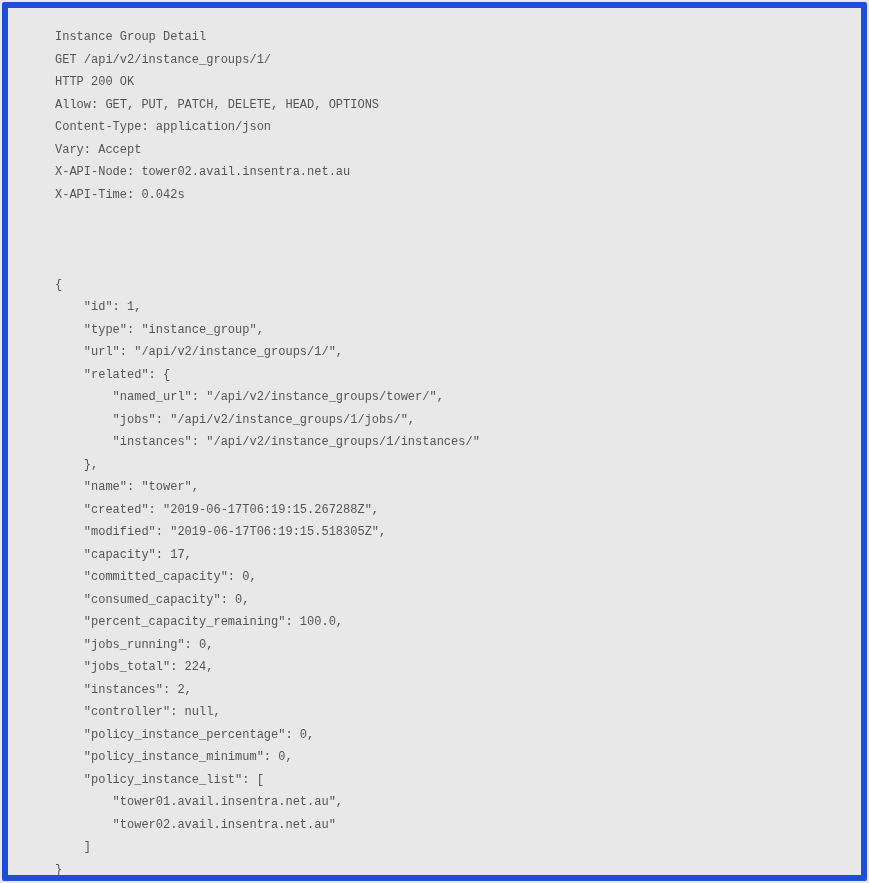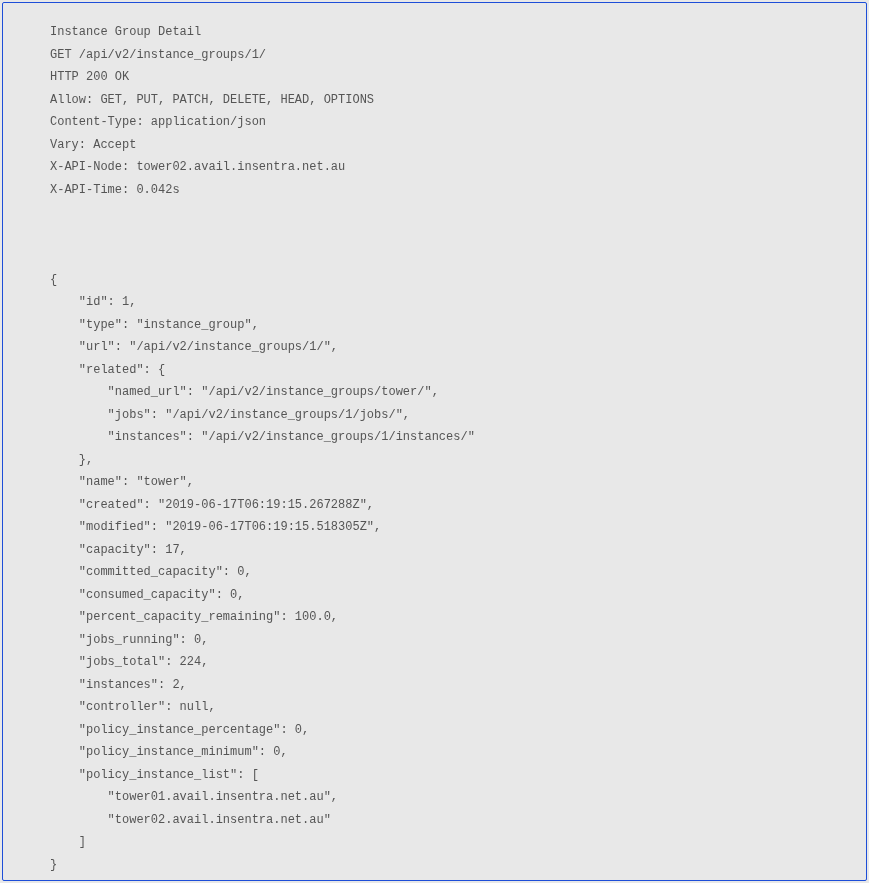--- a/index.html
+++ b/index.html
@@ -22,7 +22,7 @@
     .response-block {
       background: #e8e8e8;
       padding: 18px 30px 20px 47px;
-      border: 1px solid #1d4ed8;
+      border: 6px solid #1d4ed8;
       border-radius: 2px;
       height: 100%;
       line-height: 22.5px;

